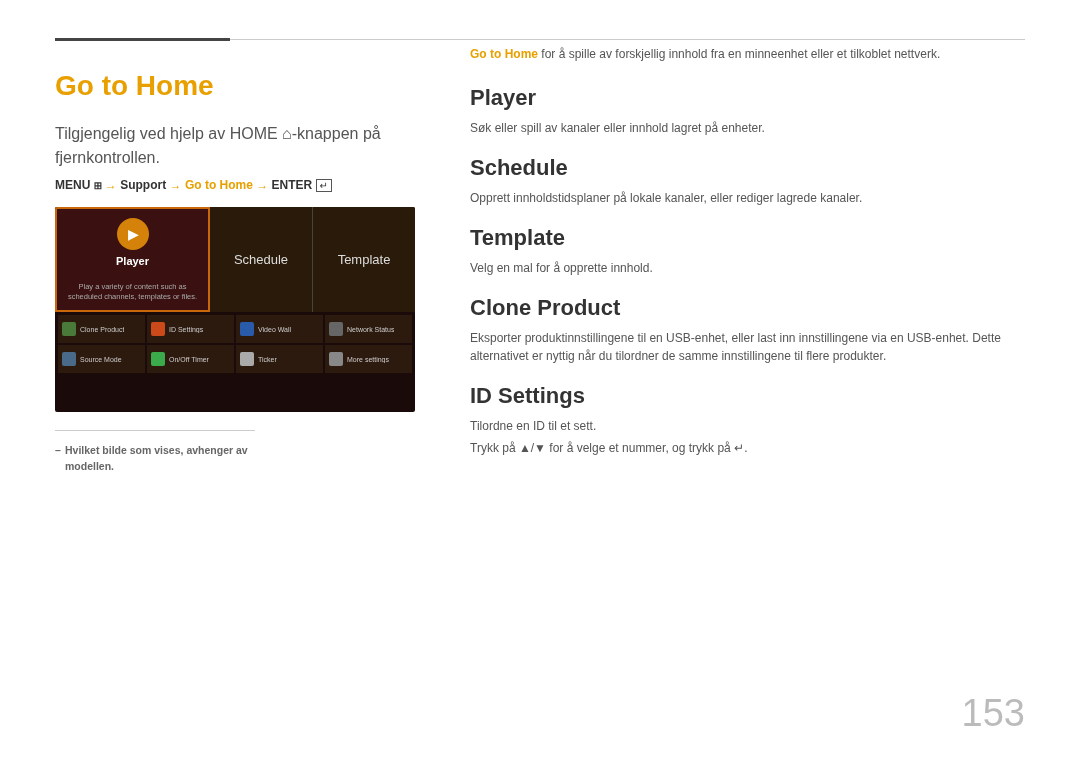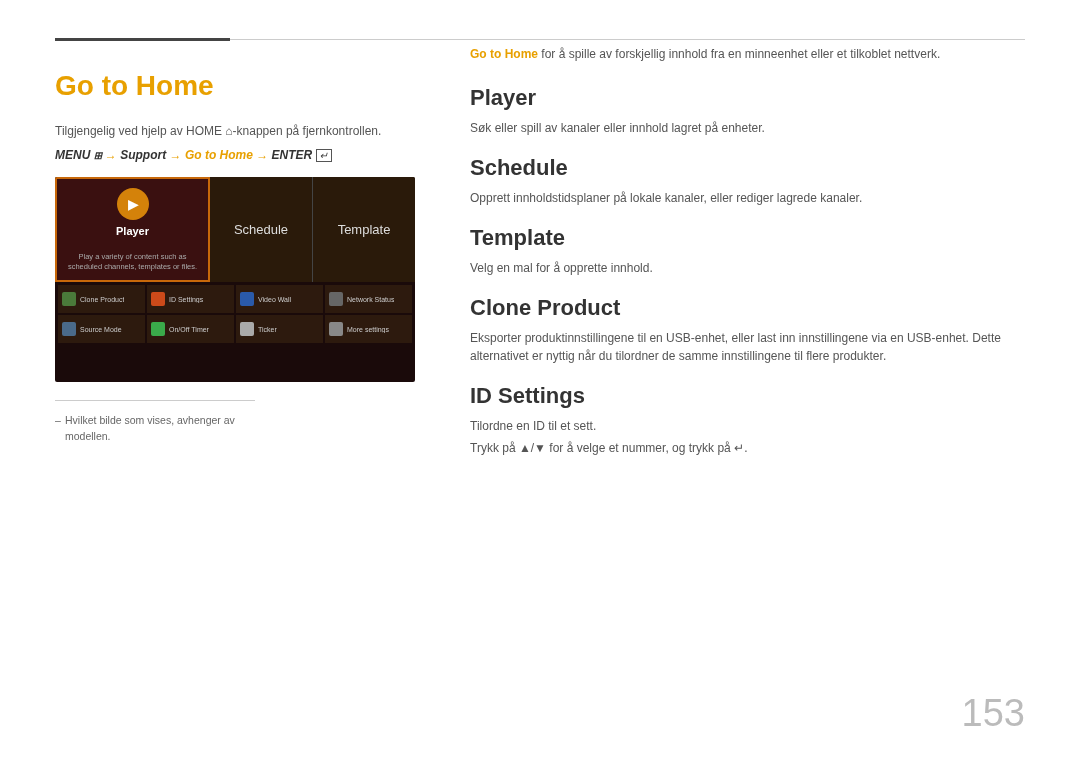--- a/index.html
+++ b/index.html
@@ -65,7 +65,7 @@
     }
 
     .intro-text {
-      font-size: 12px;
+      font-size: 16px;
       color: #555;
       line-height: 1.5;
       margin-bottom: 8px;

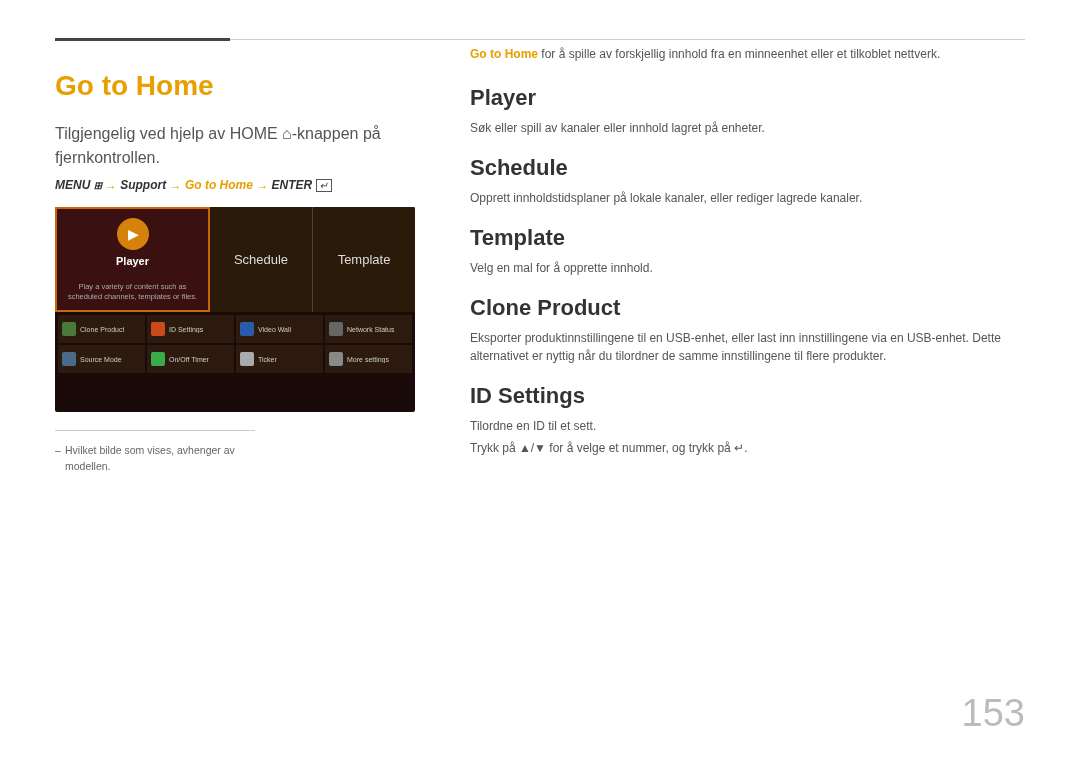--- a/index.html
+++ b/index.html
@@ -76,7 +76,6 @@
       color: #333;
       margin-bottom: 15px;
       font-weight: bold;
-      font-style: italic;
     }
     .menu-path .arrow-orange {
       color: #e8a000;

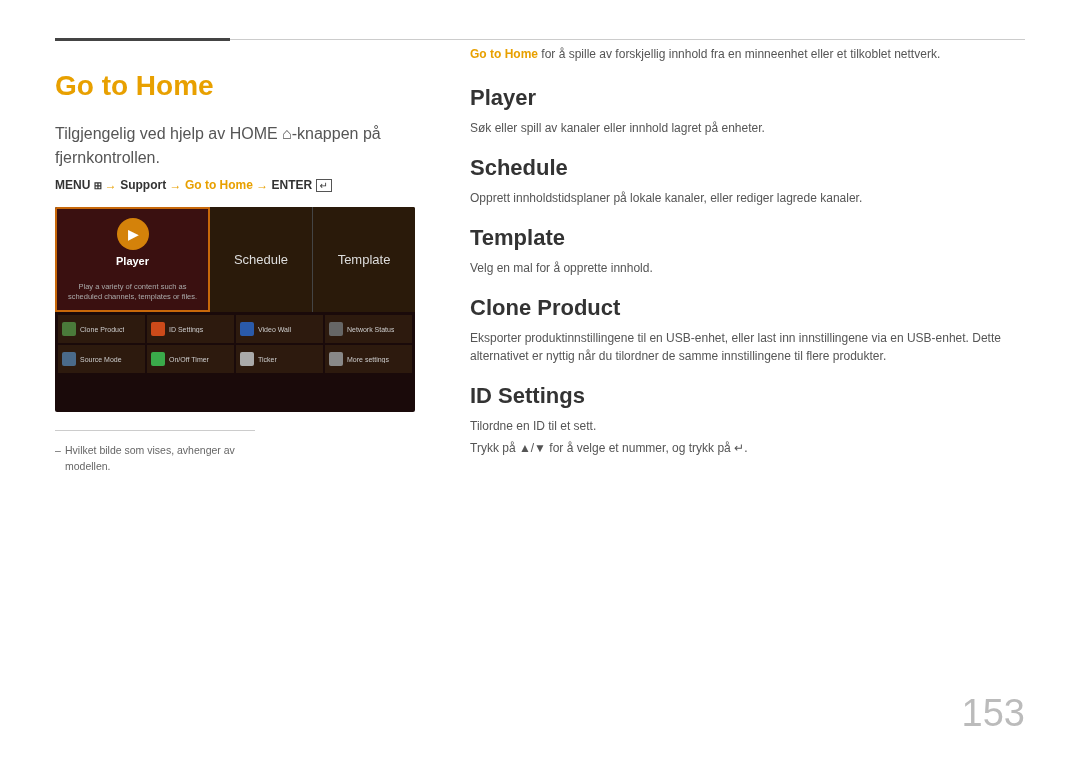--- a/index.html
+++ b/index.html
@@ -213,6 +213,7 @@
       padding-left: 10px;
       position: relative;
       margin-bottom: 4px;
+      font-weight: bold;
     }
     .footnote-item::before {
       content: '–';

